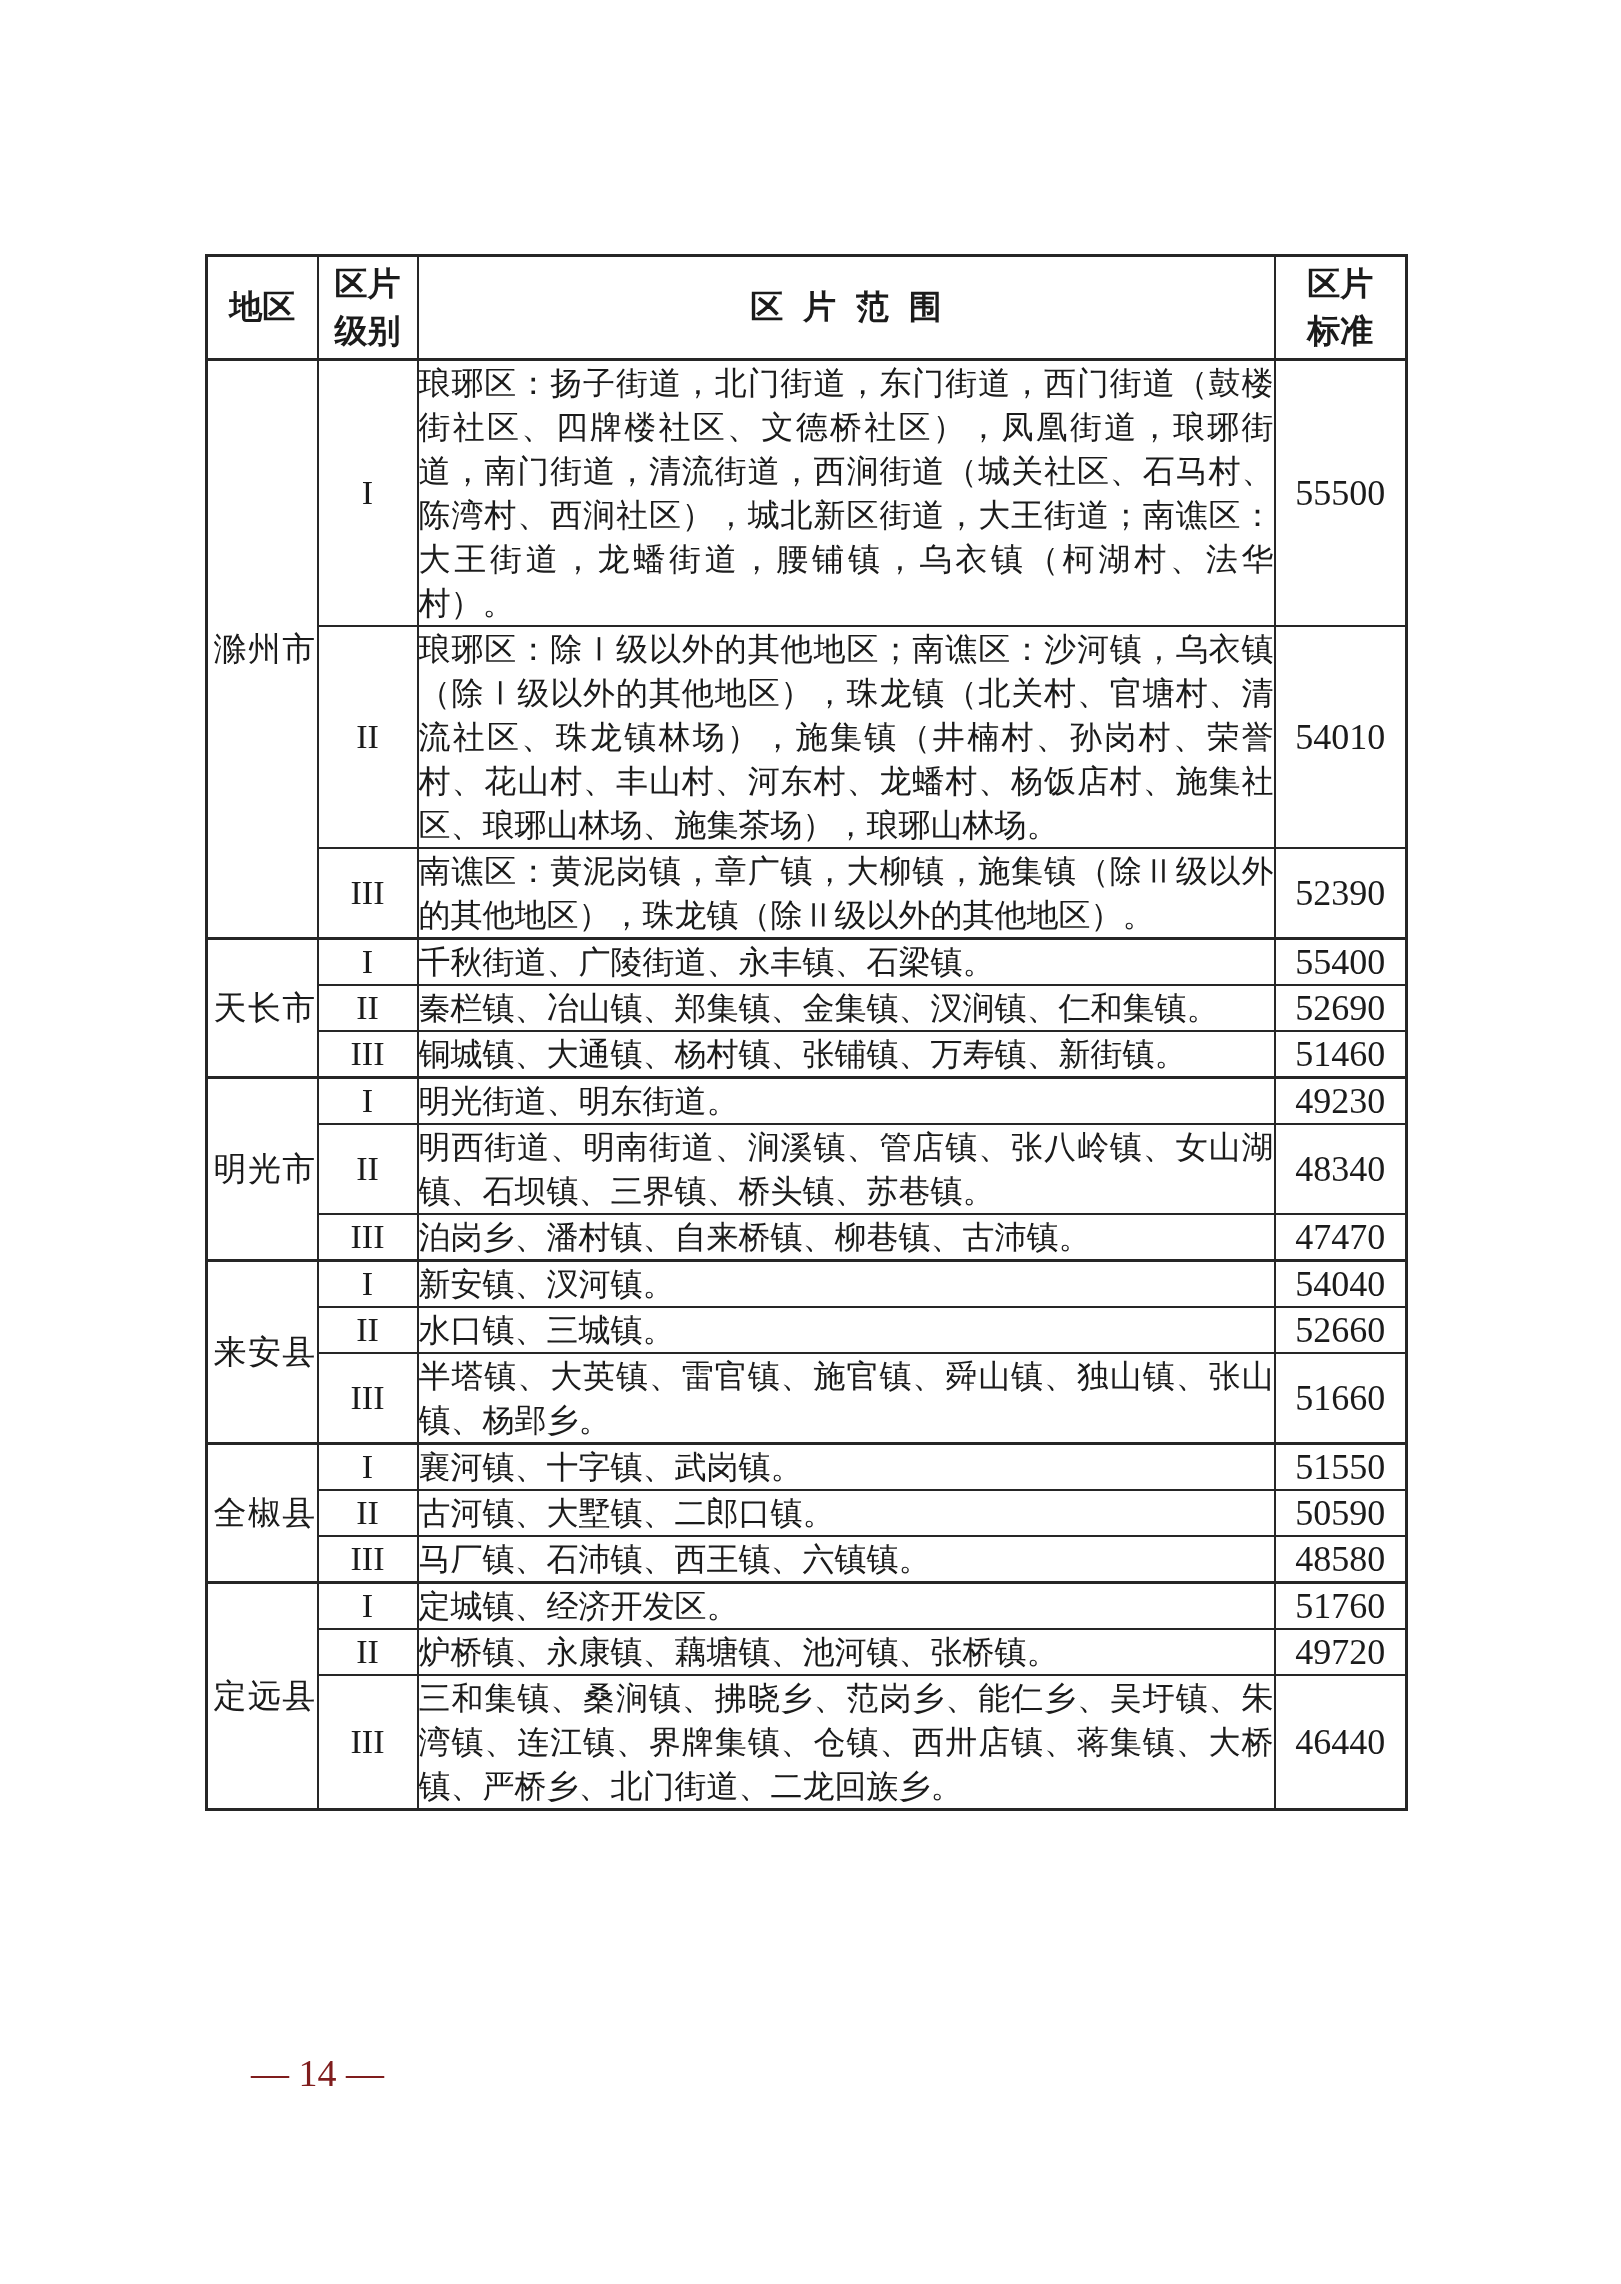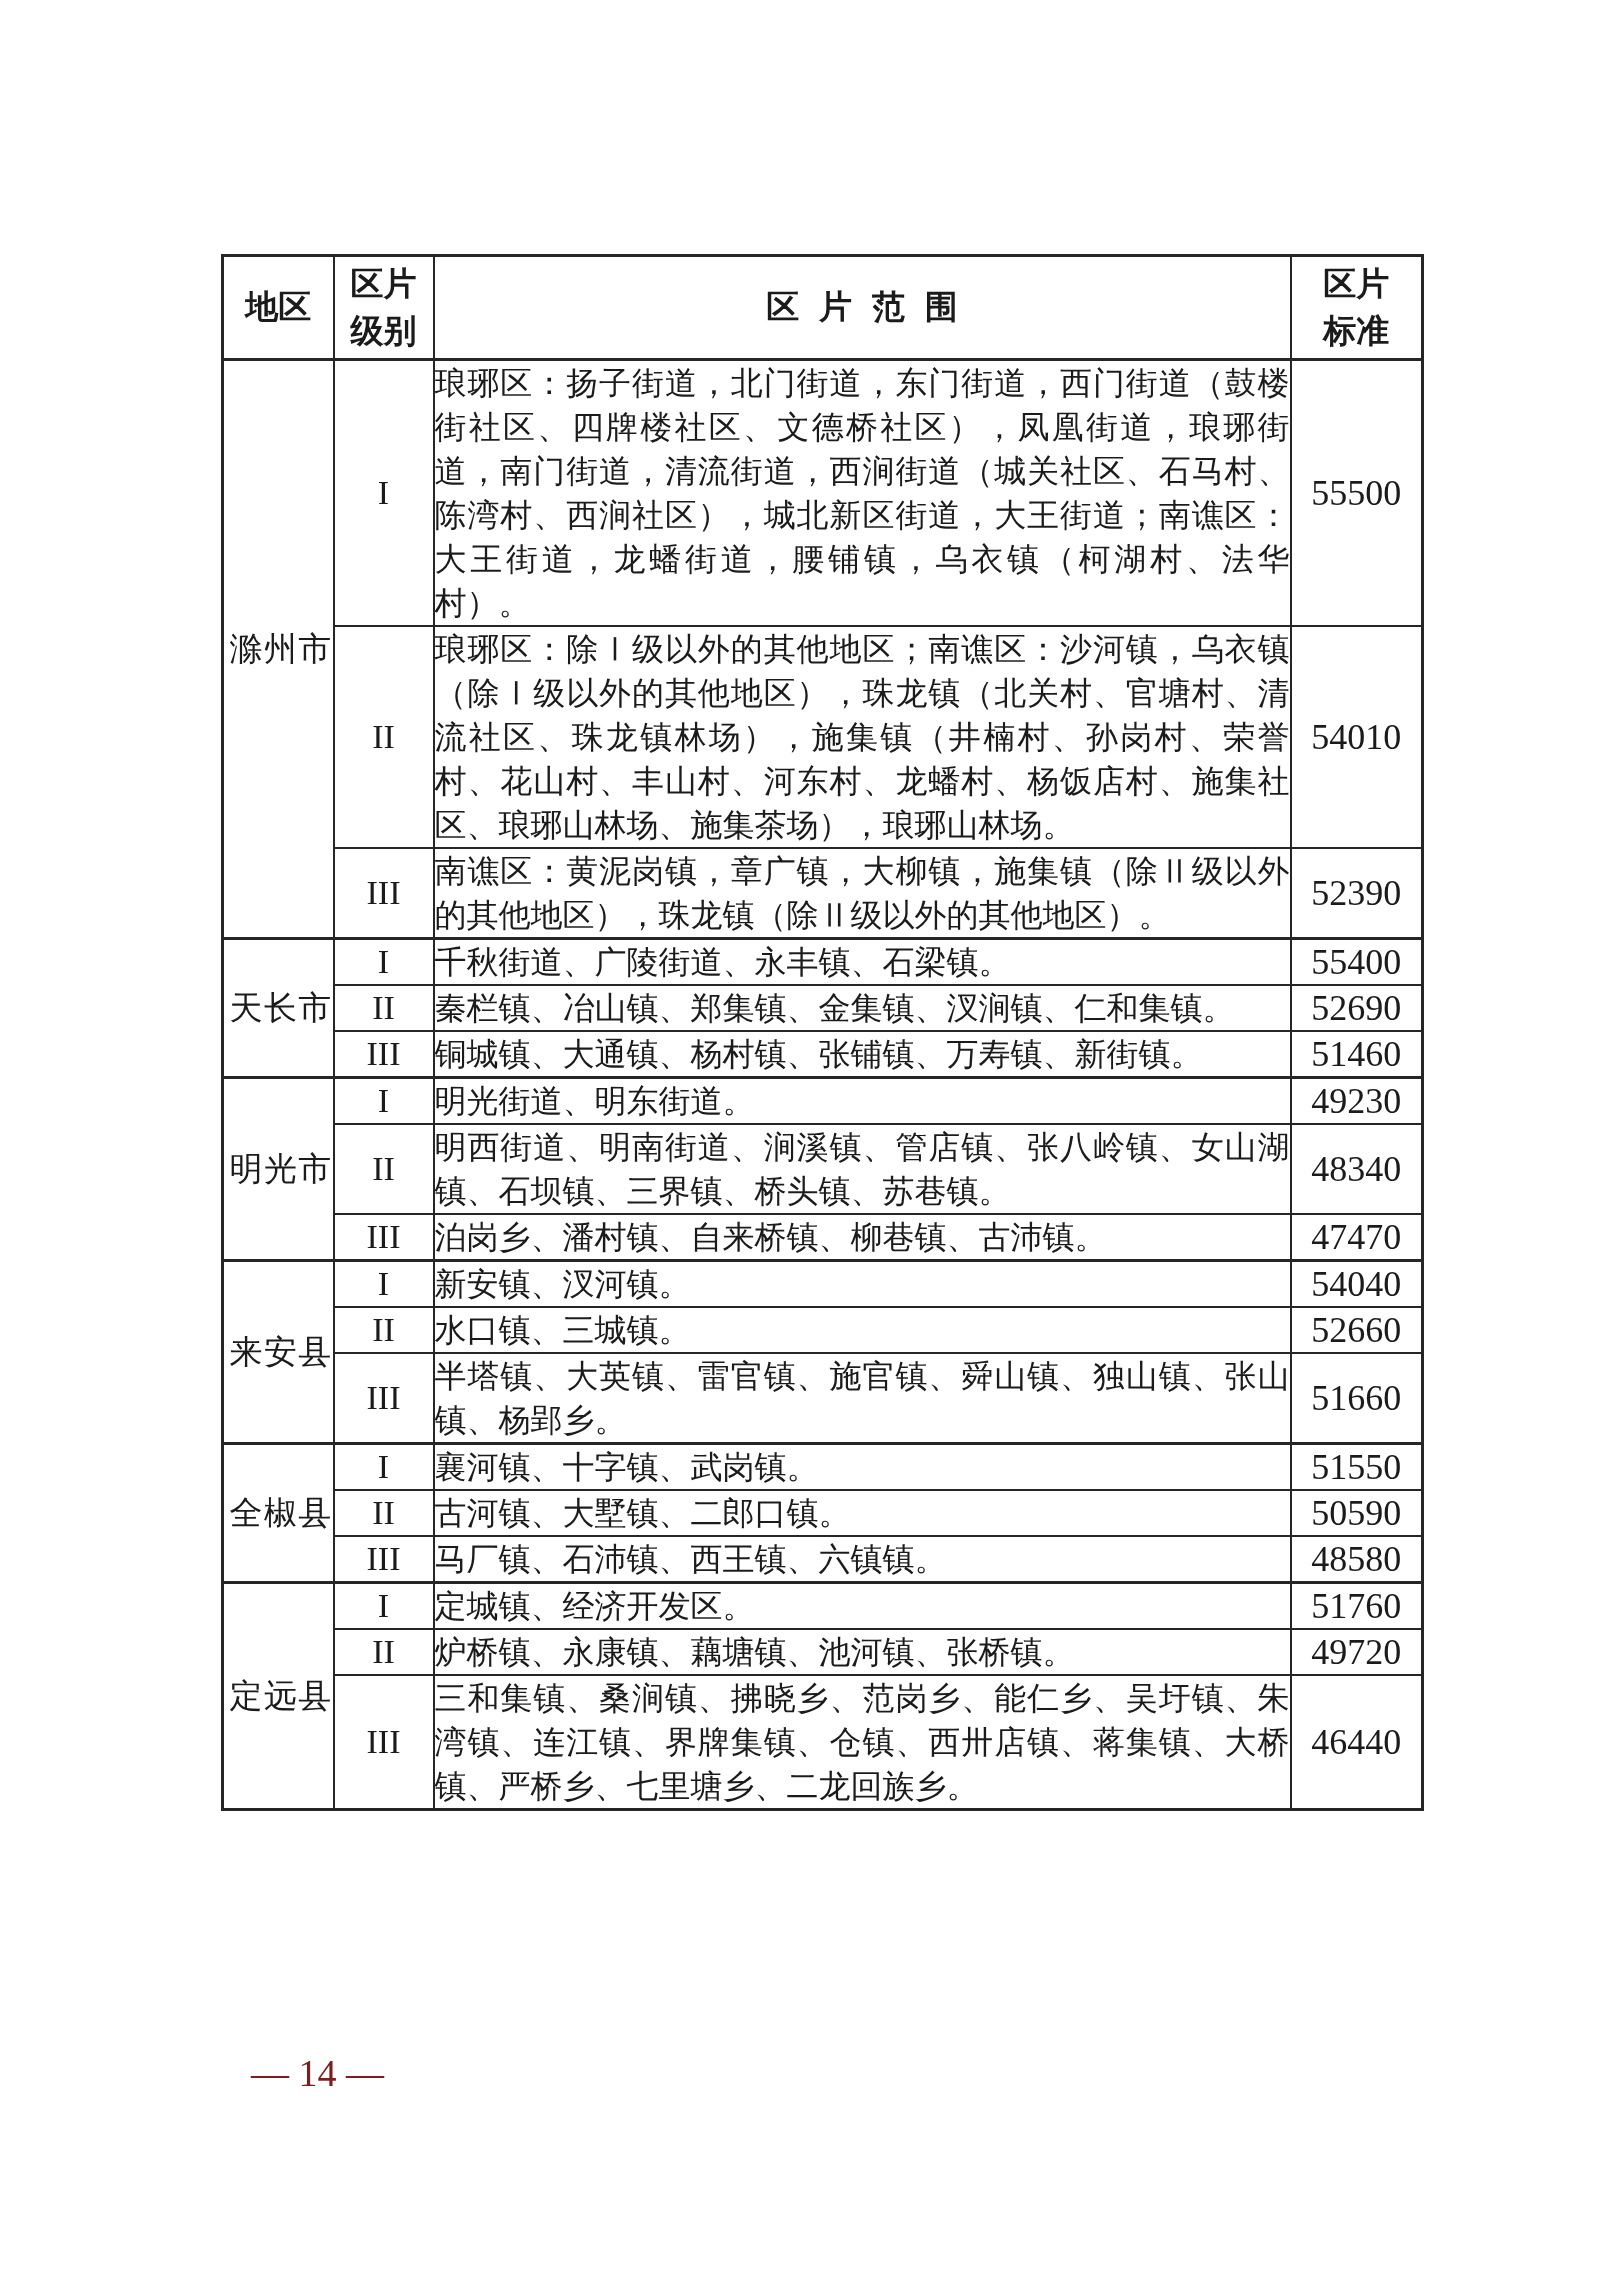--- a/index.html
+++ b/index.html
@@ -16,7 +16,7 @@
   }
   .doc-table {
     position: absolute;
-    left: 221px; top: 254px;
+    left: 205px; top: 254px;
     width: 1199px;
     border-collapse: collapse;
     table-layout: fixed;

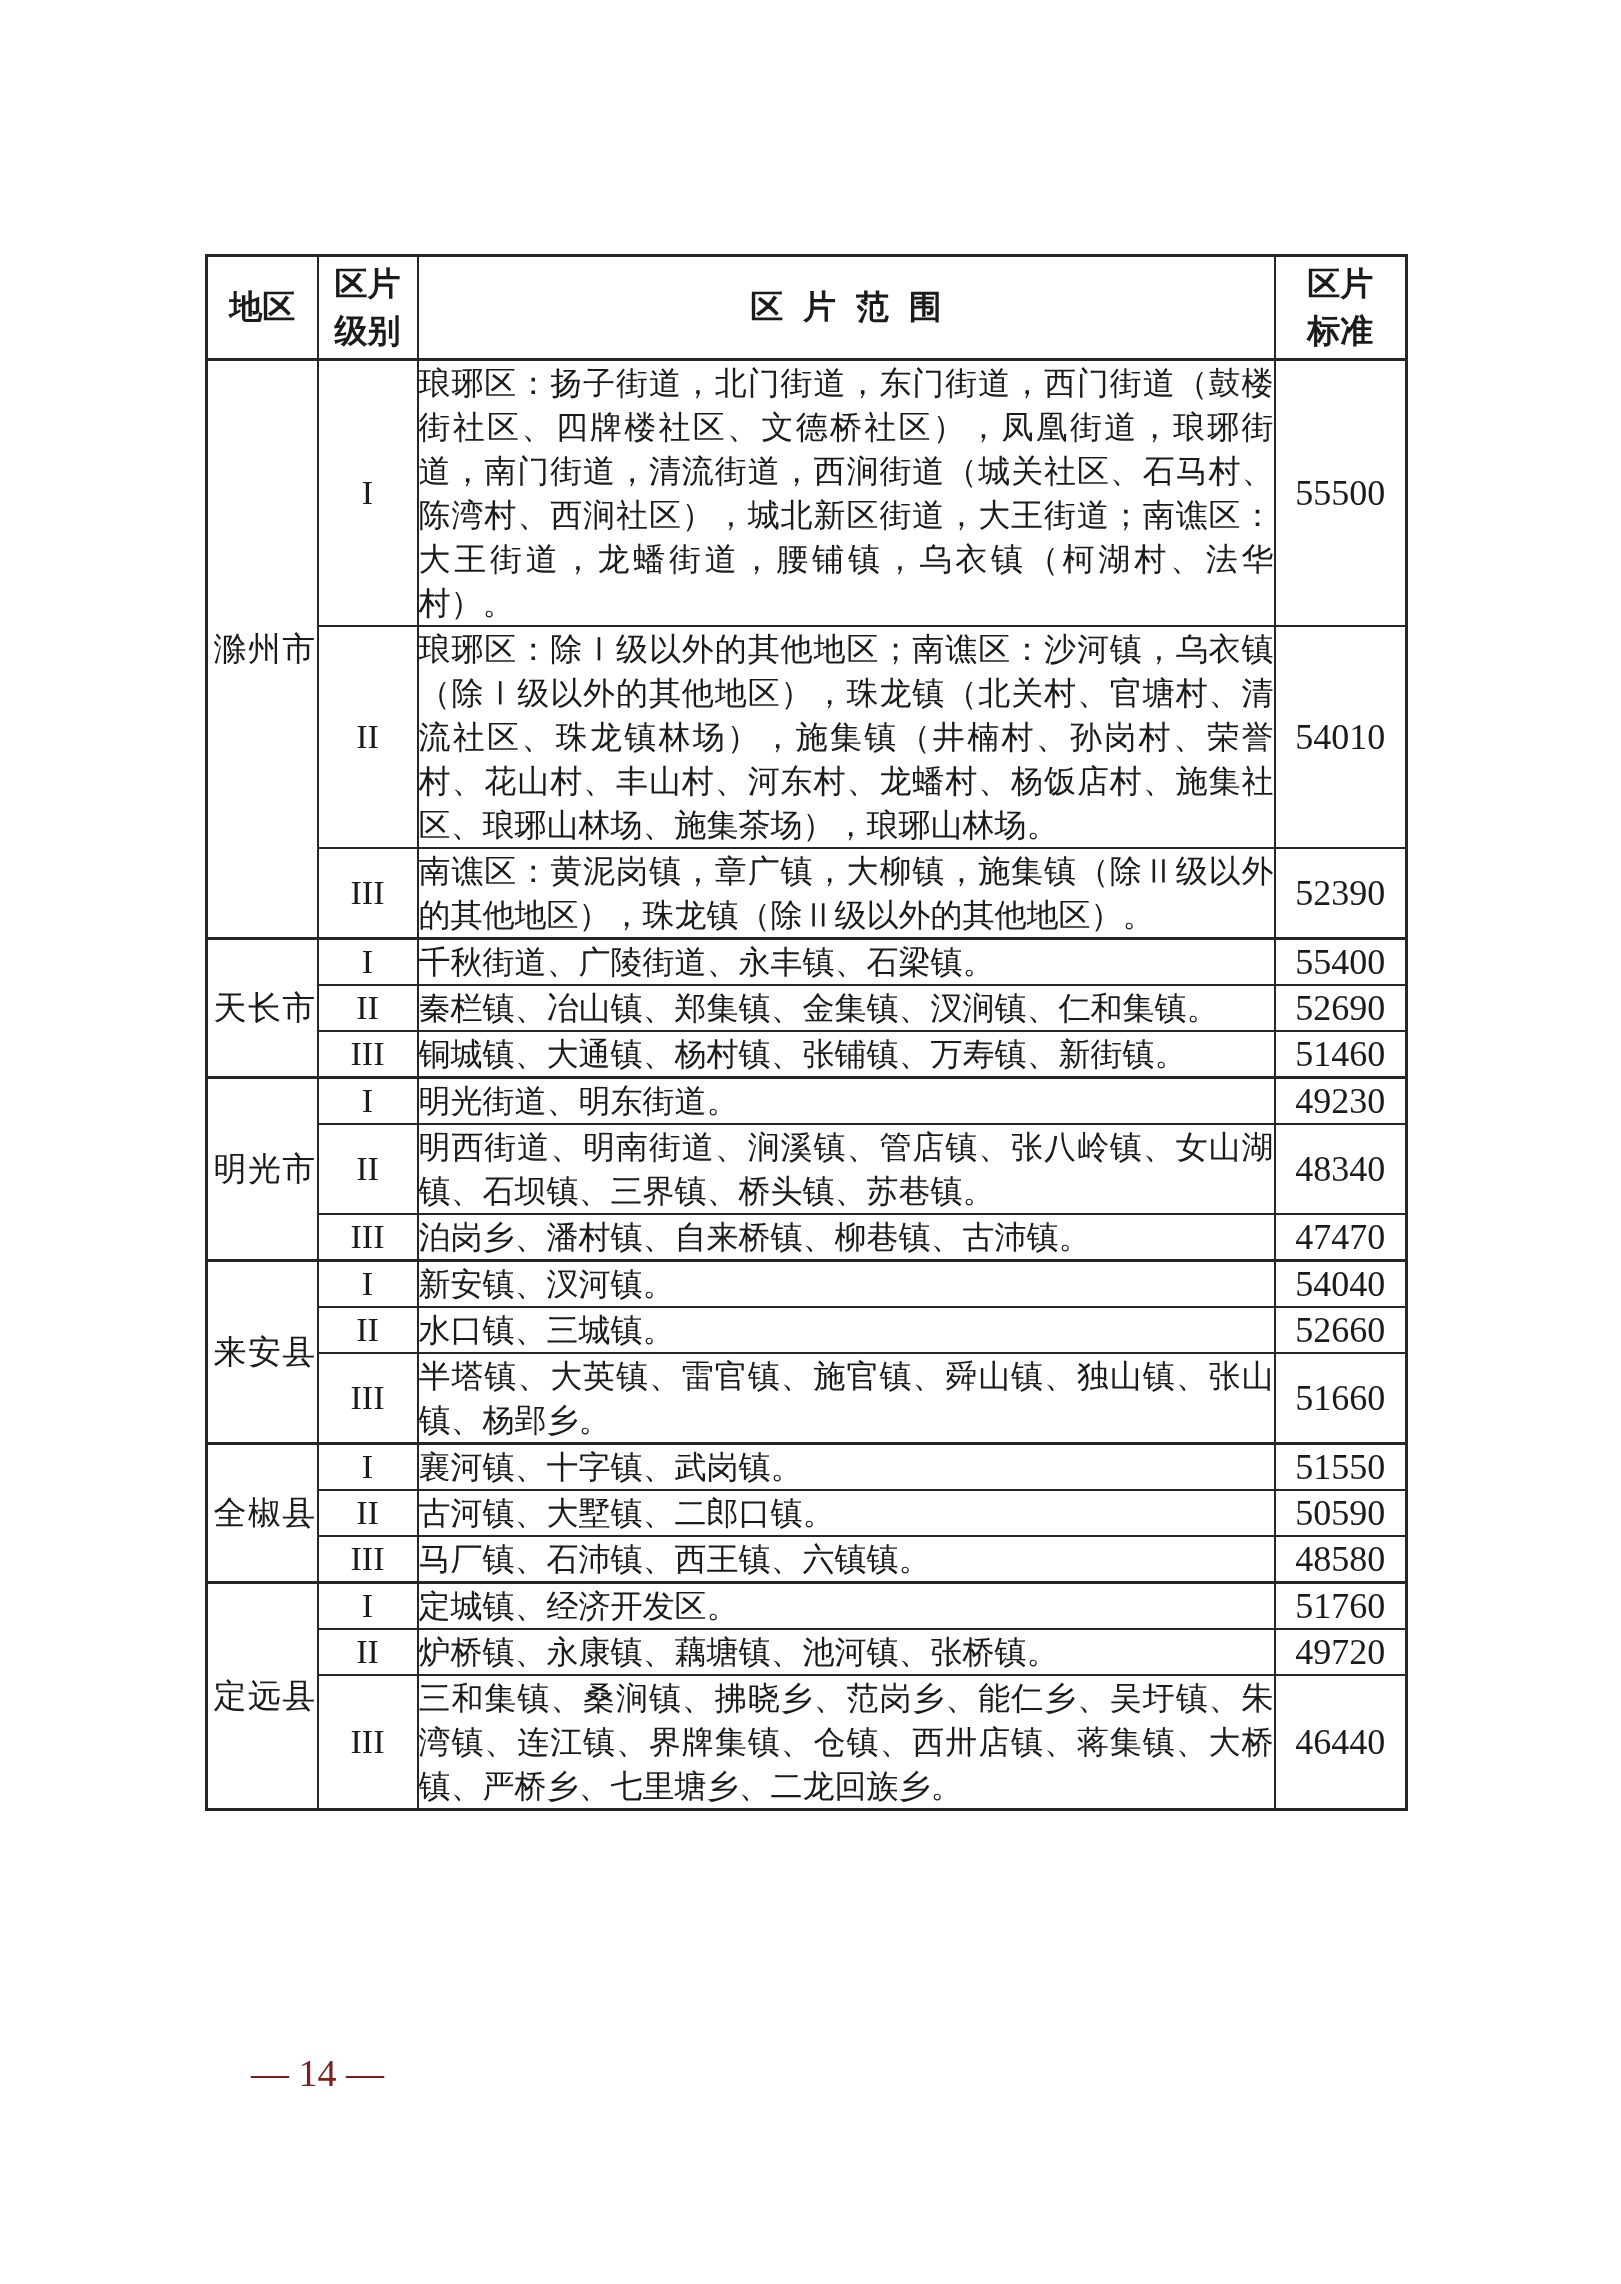--- a/index.html
+++ b/index.html
@@ -189,7 +189,7 @@
       </tr>
       <tr>
         <td class="level-cell">III</td>
-        <td class="range-cell">三和集镇、桑涧镇、拂晓乡、范岗乡、能仁乡、吴圩镇、朱湾镇、连江镇、界牌集镇、仓镇、西卅店镇、蒋集镇、大桥镇、严桥乡、七里塘乡、二龙回族乡。</td>
+        <td class="range-cell">三和集镇、桑涧镇、拂晓乡、范岗乡、能仁乡、吴圩镇、朱湾镇、连江镇、界牌集镇、仓镇、西卅店镇、蒋集镇、大桥镇、严桥乡、北门街道、二龙回族乡。</td>
         <td class="std-cell">46440</td>
       </tr>
     </tbody>

